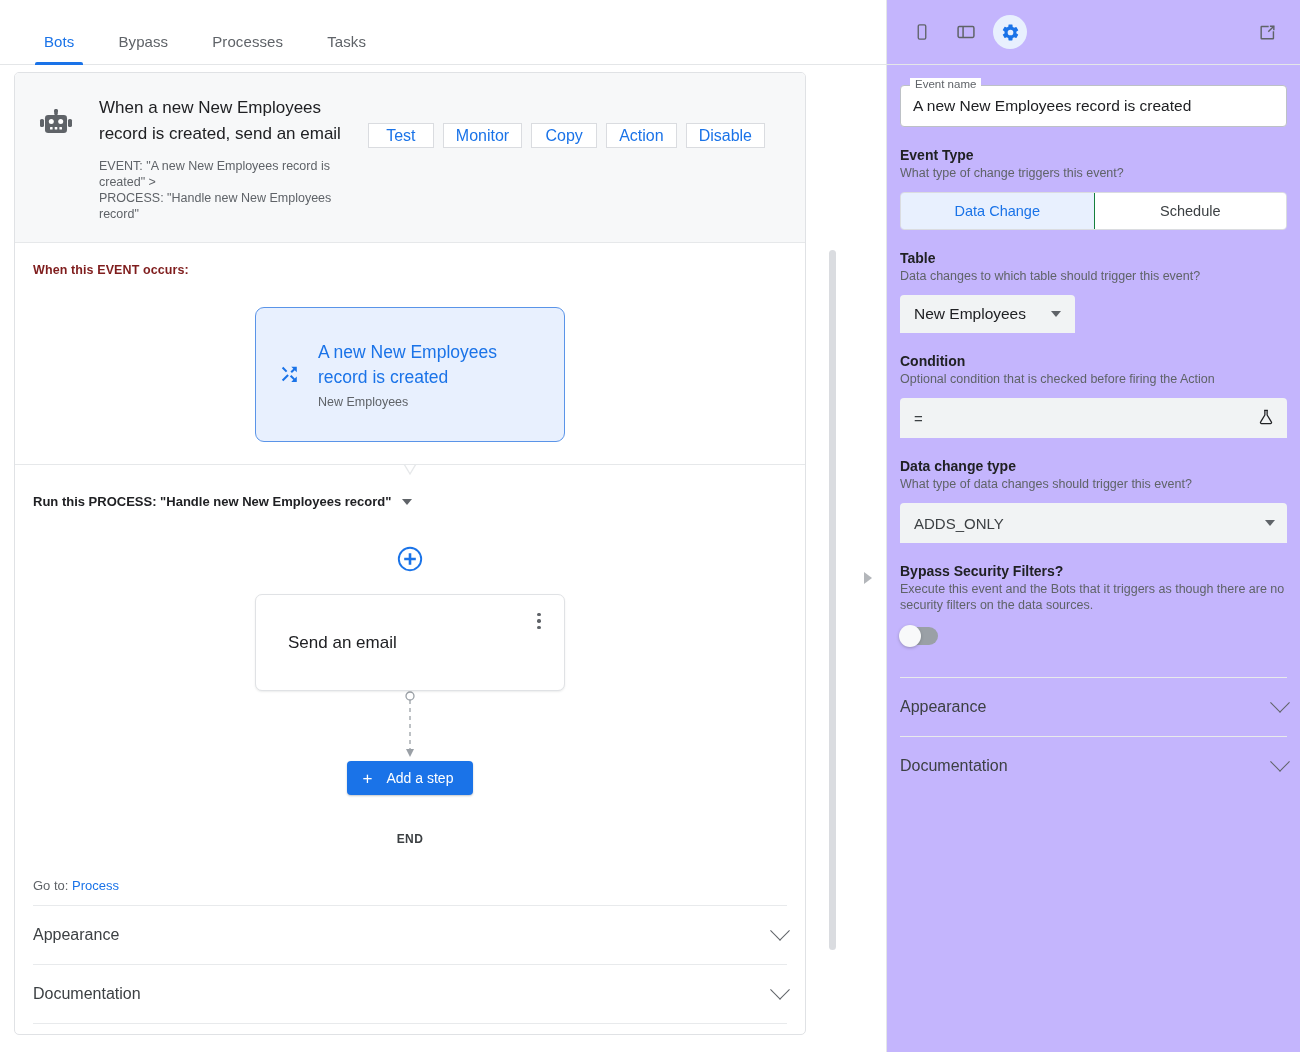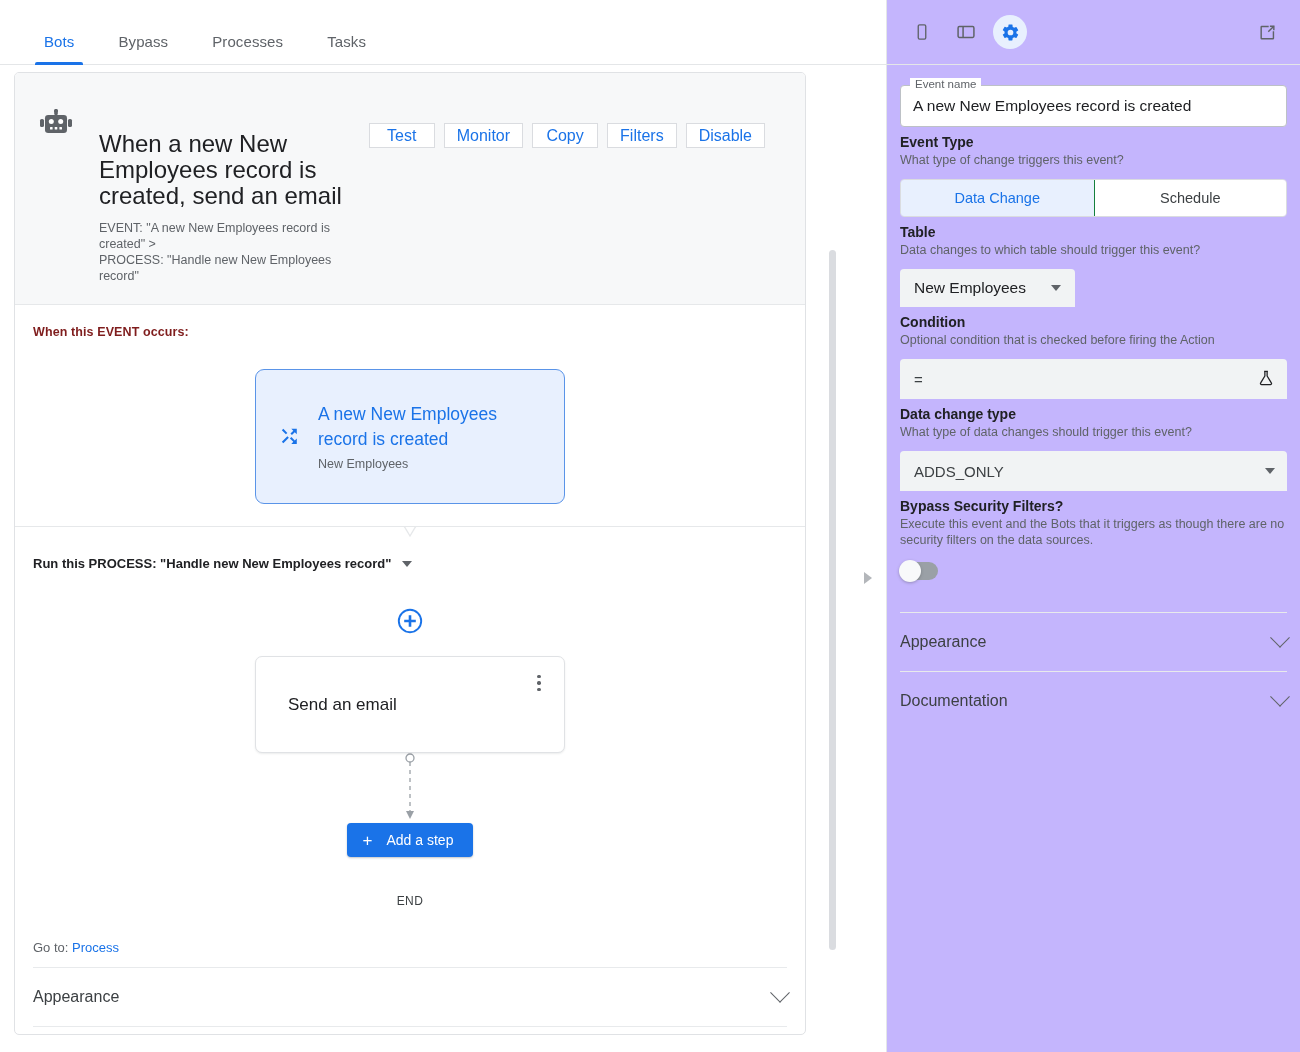--- a/index.html
+++ b/index.html
@@ -64,8 +64,8 @@
   .bot-robot { width: 46px; flex: 0 0 46px; padding-top: 14px; padding-left: 4px; }
   .bot-headtext { flex: 1 1 auto; padding-left: 18px; }
   .bot-title {
-    font-size: 24px; line-height: 26px; color: #202124;
-    font-weight: 400; max-width: 300px; margin-top: 36px;
+    font-size: 17px; line-height: 26px; color: #202124;
+    font-weight: 400; max-width: 300px;
   }
   .bot-sub {
     margin-top: 11px;

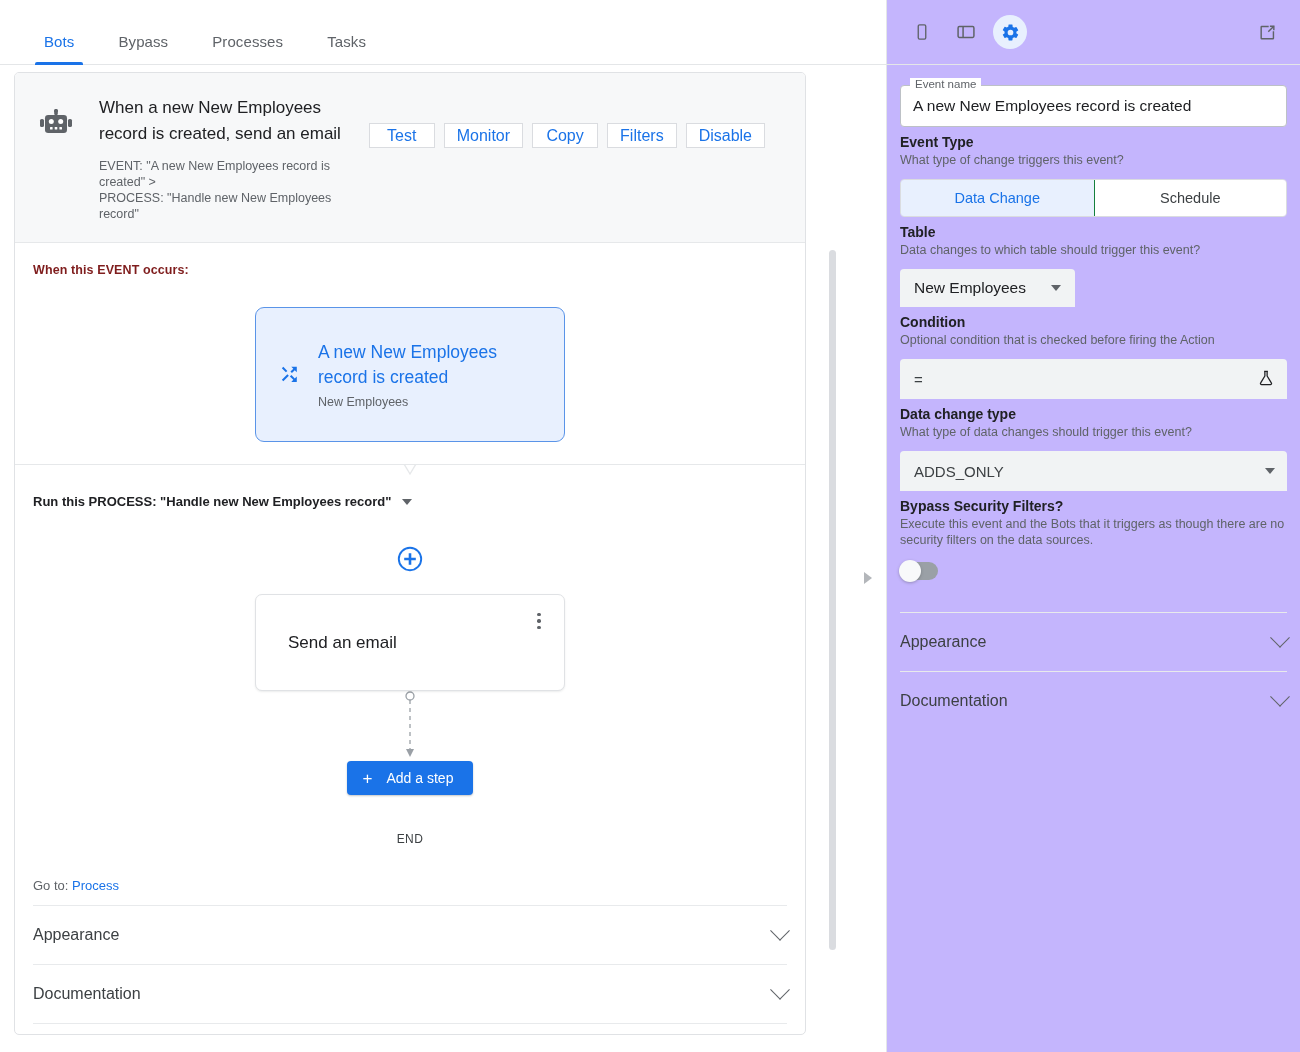--- a/index.html
+++ b/index.html
@@ -380,7 +380,7 @@
           <div class="act-btn">Test</div>
           <div class="act-btn">Monitor</div>
           <div class="act-btn">Copy</div>
-          <div class="act-btn">Filters</div>
+          <div class="act-btn">Action</div>
           <div class="act-btn">Disable</div>
         </div>
       </div>

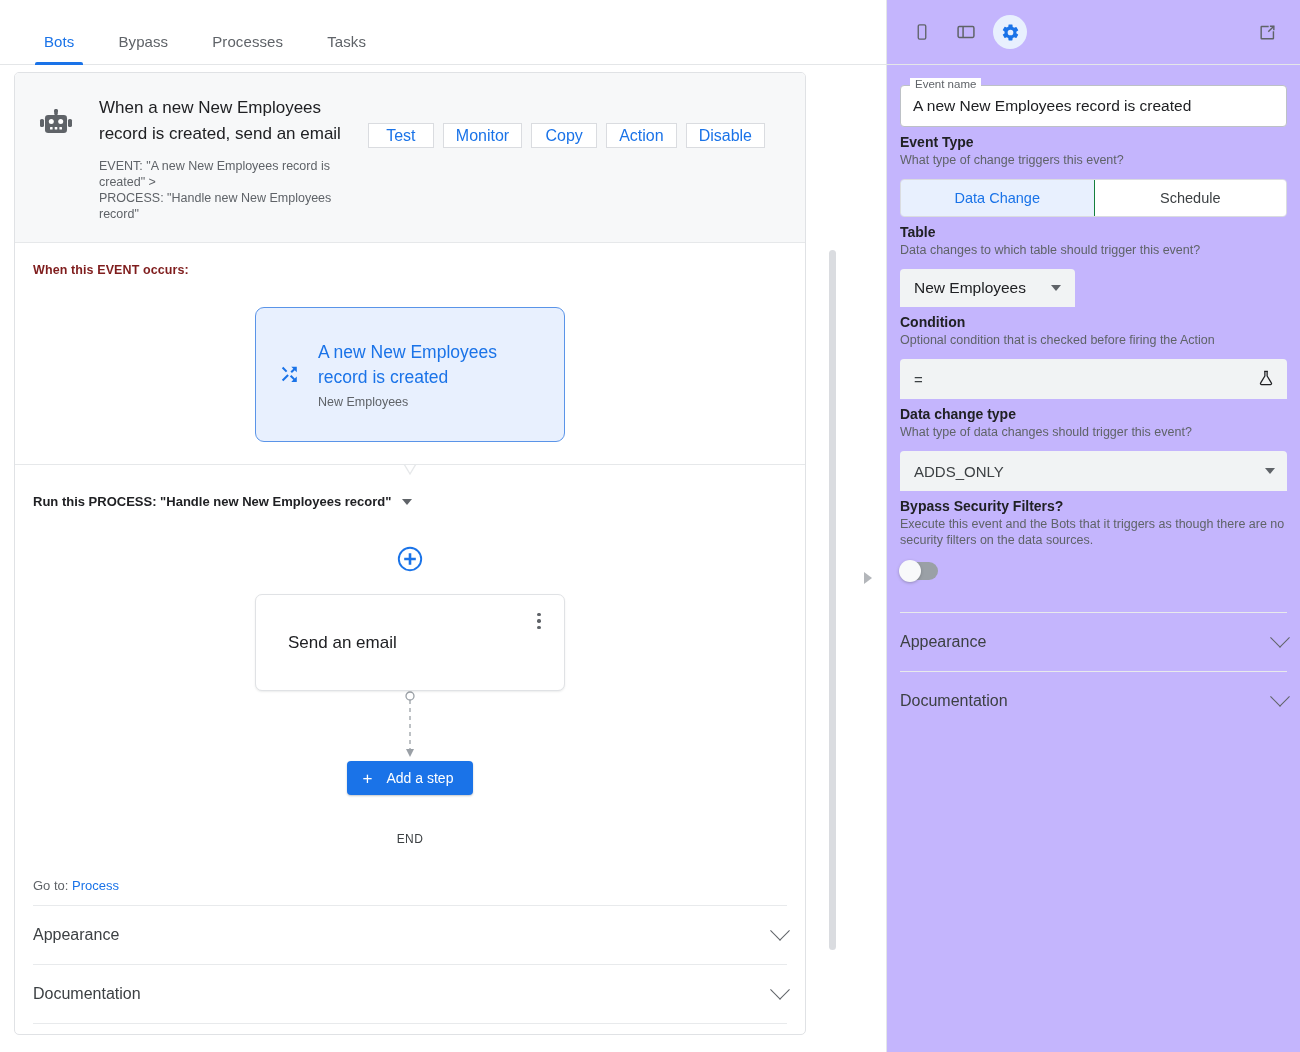--- a/index.html
+++ b/index.html
@@ -270,7 +270,7 @@
   }
   .field-outlined .val { font-size: 15.5px; color: #202124; }
 
-  .grp { margin-top: 7px; }
+  .grp { margin-top: 20px; }
   .grp-title { font-size: 14px; font-weight: bold; color: #202124; }
   .grp-help { font-size: 12.5px; color: #5f6368; margin-top: 2px; line-height: 16px; }
 

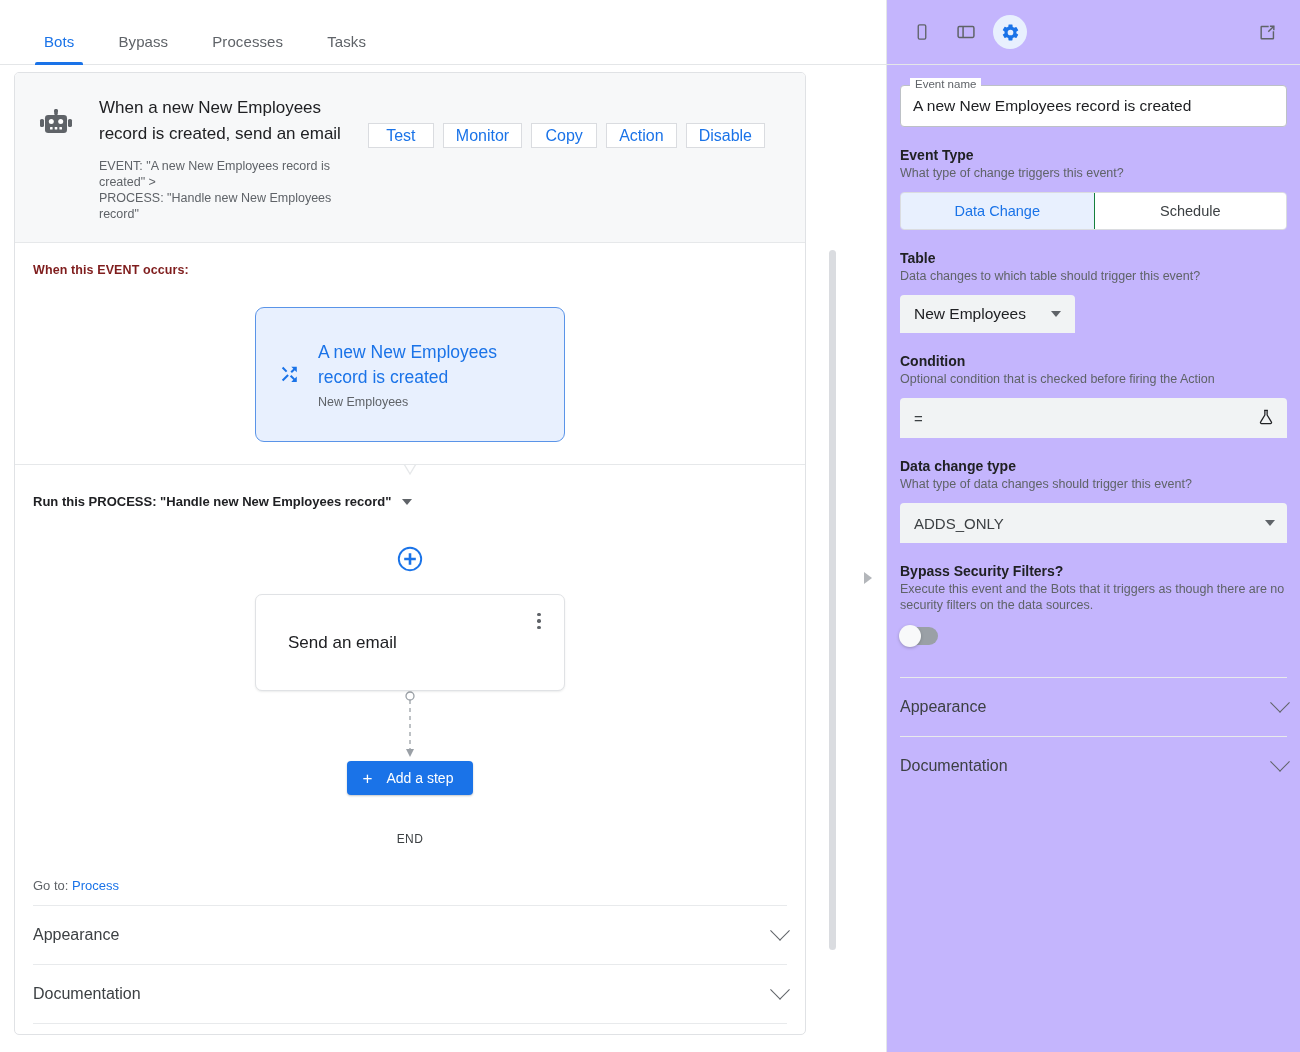--- a/index.html
+++ b/index.html
@@ -179,7 +179,7 @@
   .add-step-btn .pl { font-size: 17px; line-height: 1; font-weight: 400; }
   .end-label {
     margin-top: 37px;
-    font-size: 12px; font-weight: normal; color: #3c4043; letter-spacing: .4px;
+    font-size: 12px; font-weight: bold; color: #3c4043; letter-spacing: .4px;
   }
 
   .goto-row {

